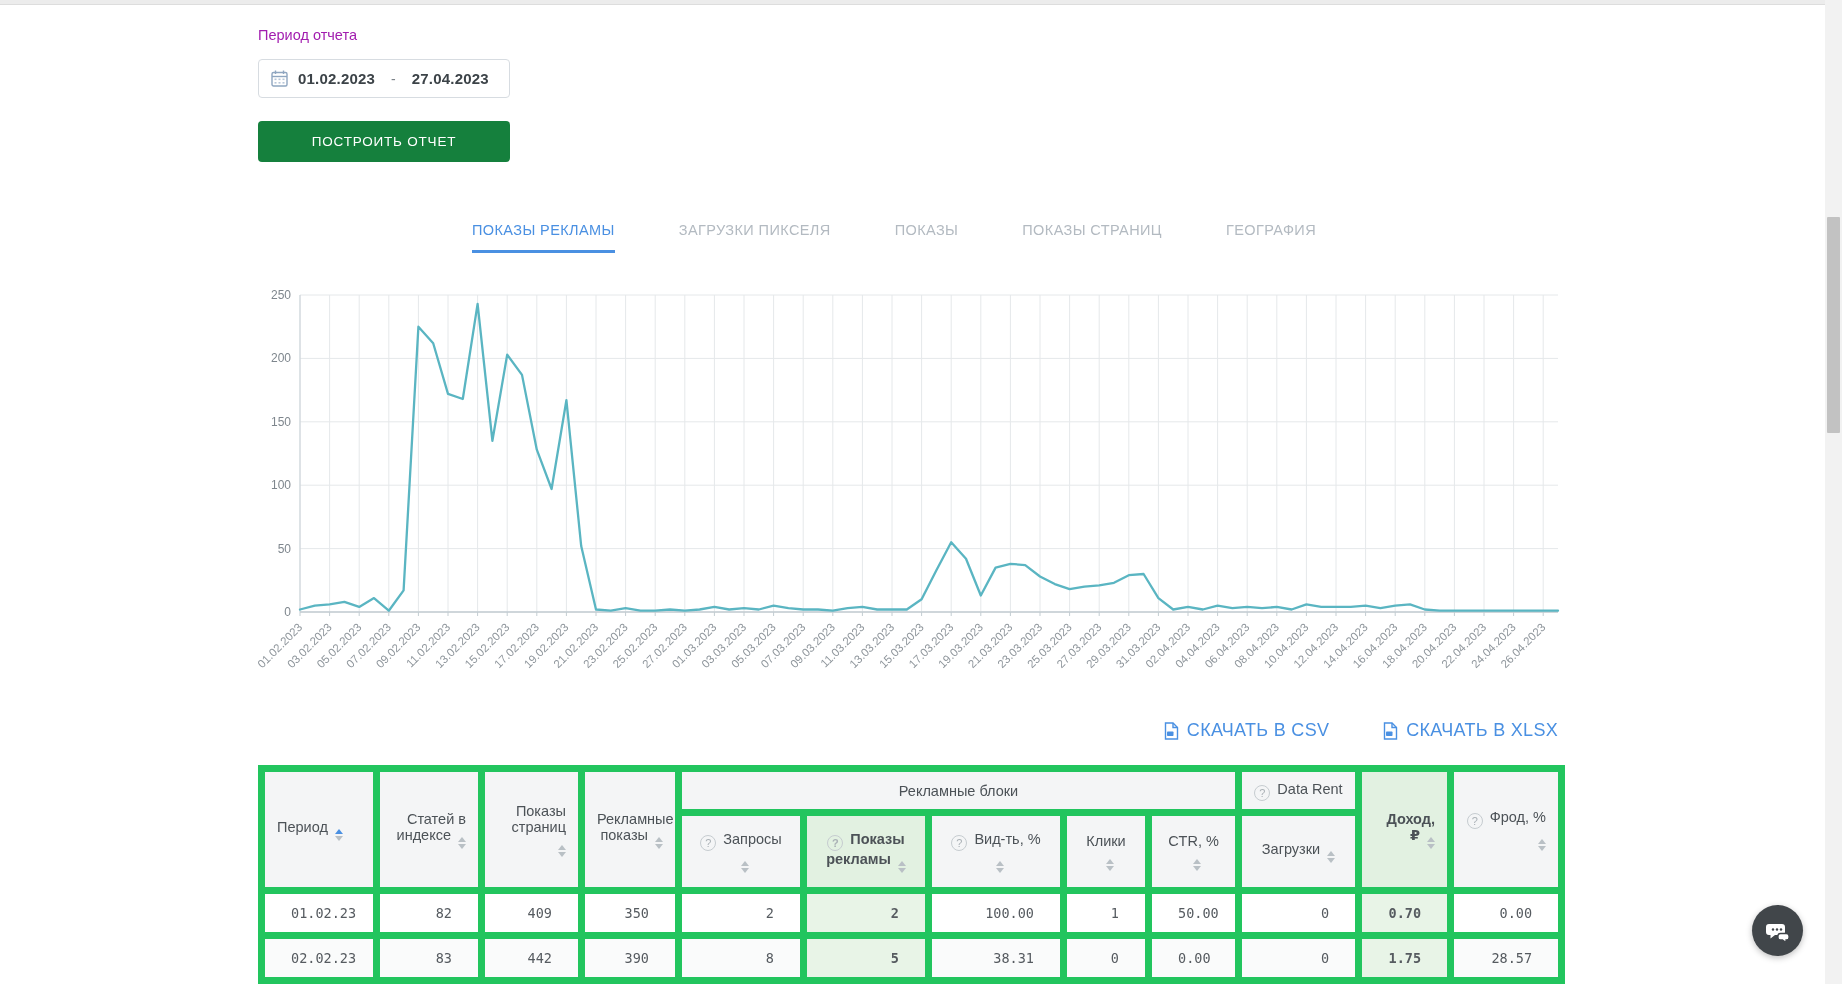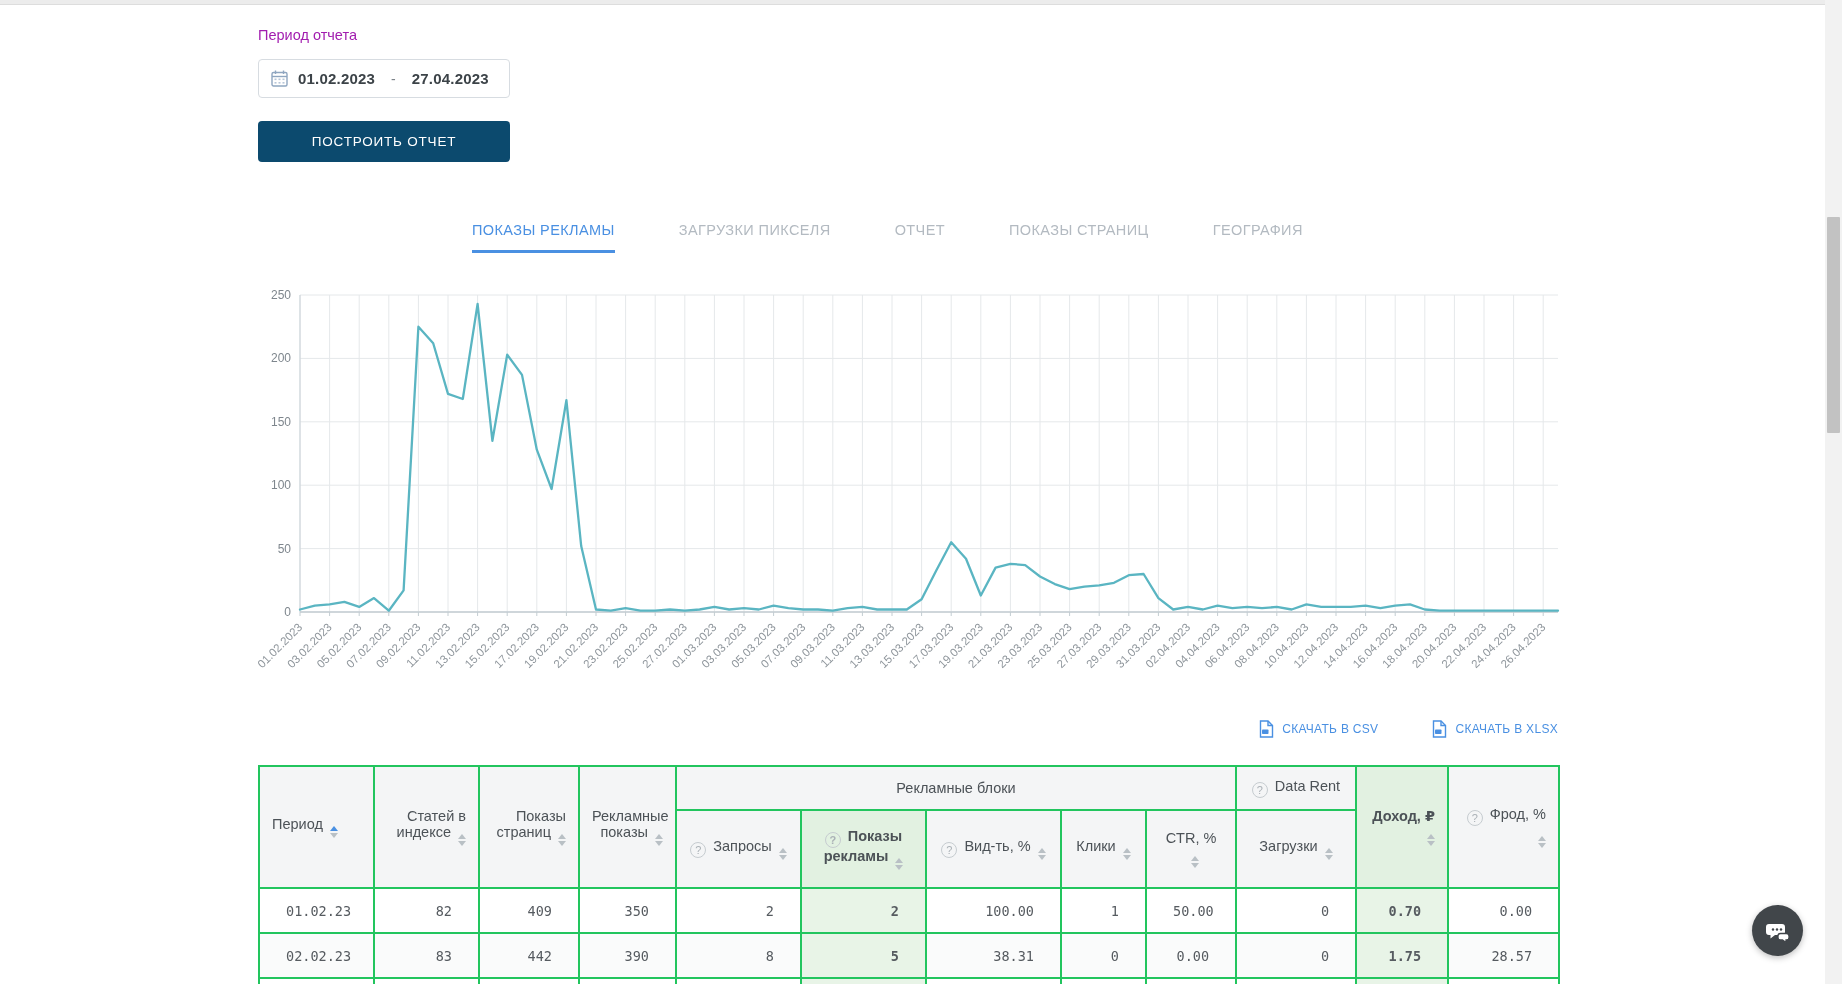--- a/index.html
+++ b/index.html
@@ -14,7 +14,7 @@
                 display:flex; align-items:center; padding:0 12px; gap:10px; background:#fff; cursor:pointer; }
   #date-range .dt { font-size:15px; color:#3c4348; font-weight:bold; letter-spacing:.2px; }
   #date-range .sep { font-size:14px; color:#7d848a; margin:0 6px; }
-  #build-btn { left:258px; top:121px; width:252px; height:41px; background:#0c4a6e; border:none; border-radius:4px;
+  #build-btn { left:258px; top:121px; width:252px; height:41px; background:#15803d; border:none; border-radius:4px;
                color:#ffffff; font-size:13.5px; letter-spacing:.8px; cursor:pointer;
                font-family:"Liberation Sans",sans-serif; }
 

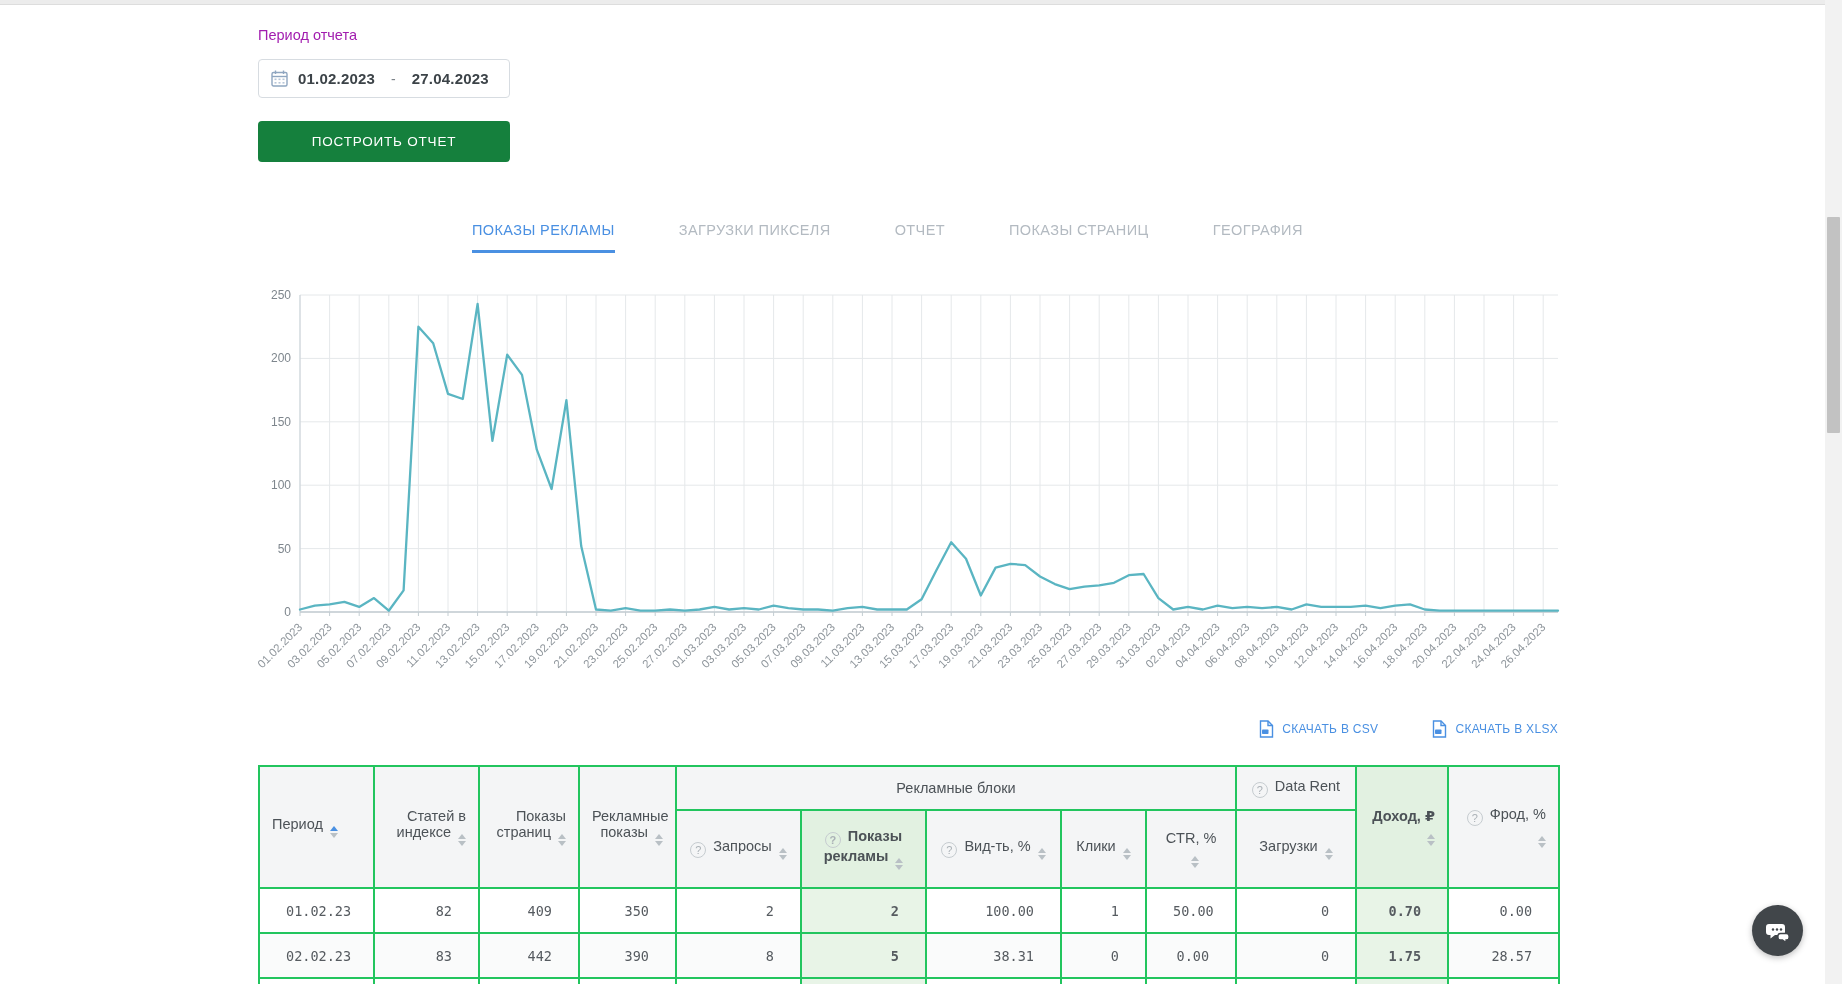--- a/index.html
+++ b/index.html
@@ -96,7 +96,7 @@
 <div id="tabs" class="abs">
     <div class="tab active">ПОКАЗЫ РЕКЛАМЫ</div>
     <div class="tab">ЗАГРУЗКИ ПИКСЕЛЯ</div>
-    <div class="tab">ОТЧЕТ</div>
+    <div class="tab">ПОКАЗЫ</div>
     <div class="tab">ПОКАЗЫ СТРАНИЦ</div>
     <div class="tab">ГЕОГРАФИЯ</div>
   </div>

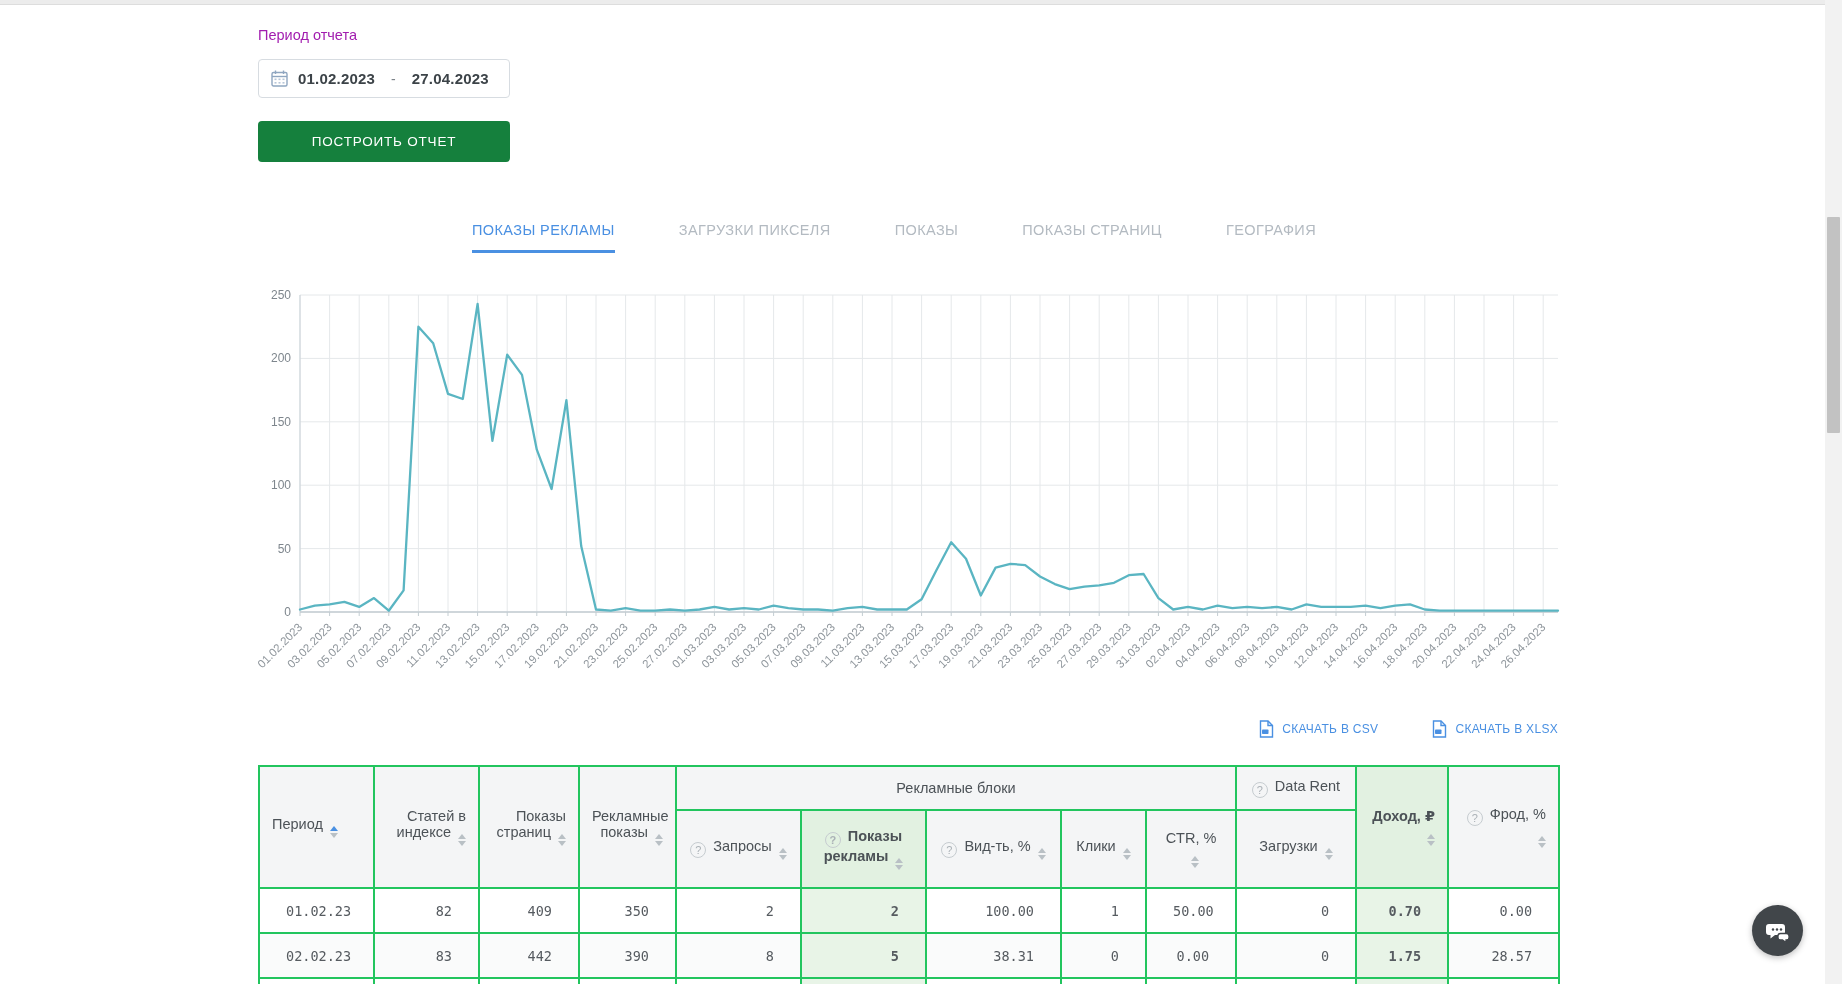--- a/index.html
+++ b/index.html
@@ -28,7 +28,7 @@
 
   
   #downloads { left:258px; top:720px; width:1300px; display:flex; justify-content:flex-end; gap:54px; }
-  .dl { display:flex; align-items:center; gap:8px; color:#4a90e2; font-size:12px; letter-spacing:.3px; cursor:pointer; }
+  .dl { display:flex; align-items:center; gap:8px; color:#4a90e2; font-size:18px; letter-spacing:.3px; cursor:pointer; }
 
   
   #report-table { left:258px; top:765px; width:1300px; border-collapse:collapse; table-layout:fixed; }

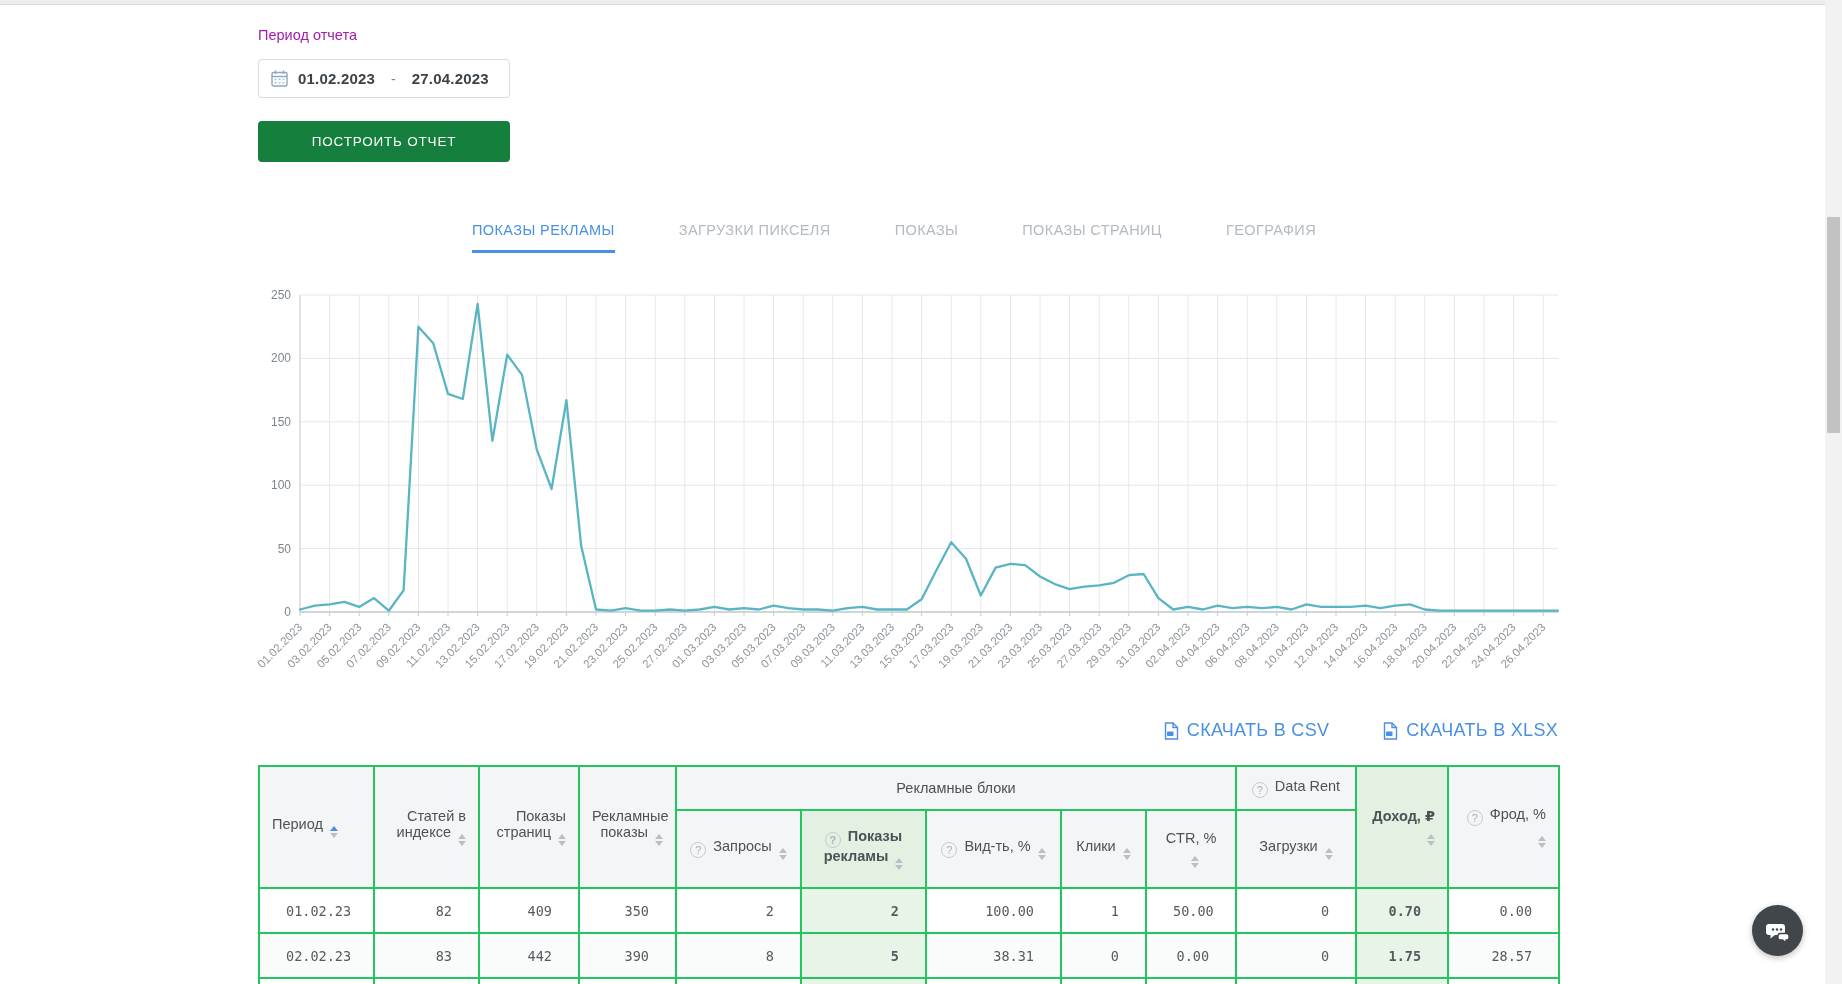--- a/index.html
+++ b/index.html
@@ -32,7 +32,7 @@
 
   
   #report-table { left:258px; top:765px; width:1300px; border-collapse:collapse; table-layout:fixed; }
-  #report-table th, #report-table td { border:2px solid #22c55e; }
+  #report-table th, #report-table td { border:7px solid #22c55e; }
   #report-table th { background:#f4f5f6; color:#4c5257; font-weight:normal; font-size:14.5px; padding:8px 12px; }
   #report-table th.grp { height:44px; }
   #report-table th.green, #report-table td.green { background:#e2f1e1;font-weight:bold; }

